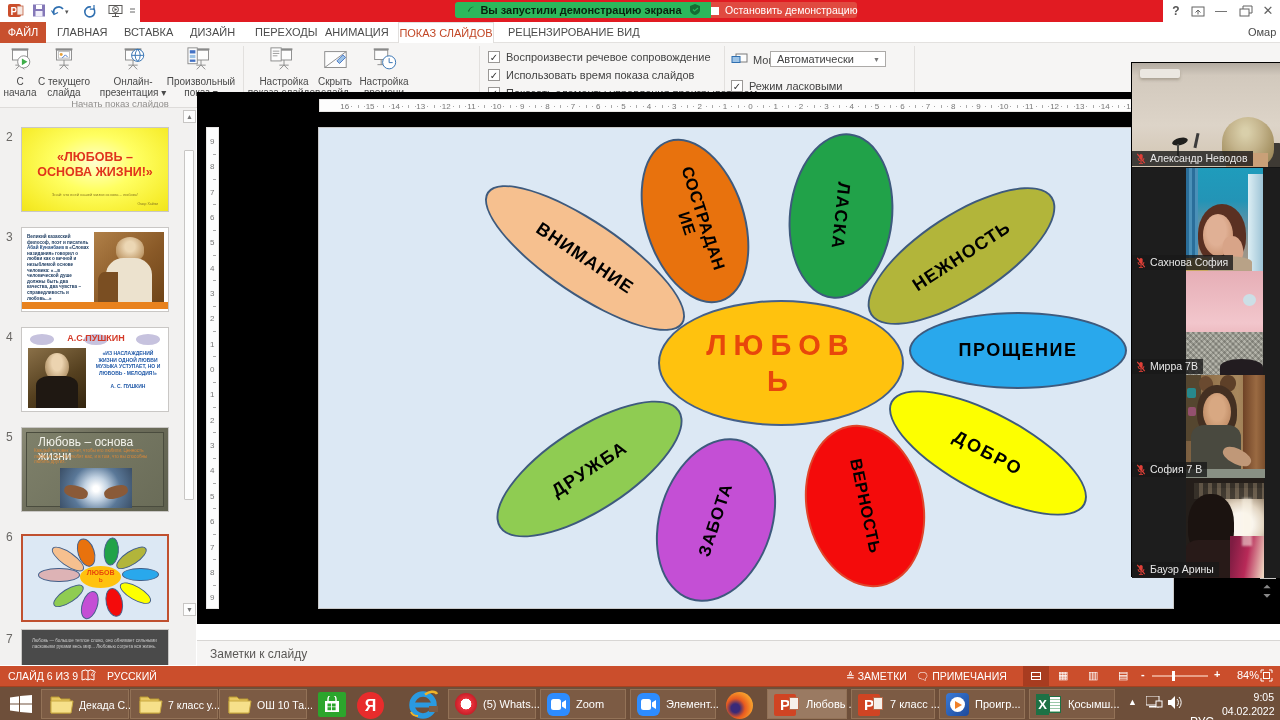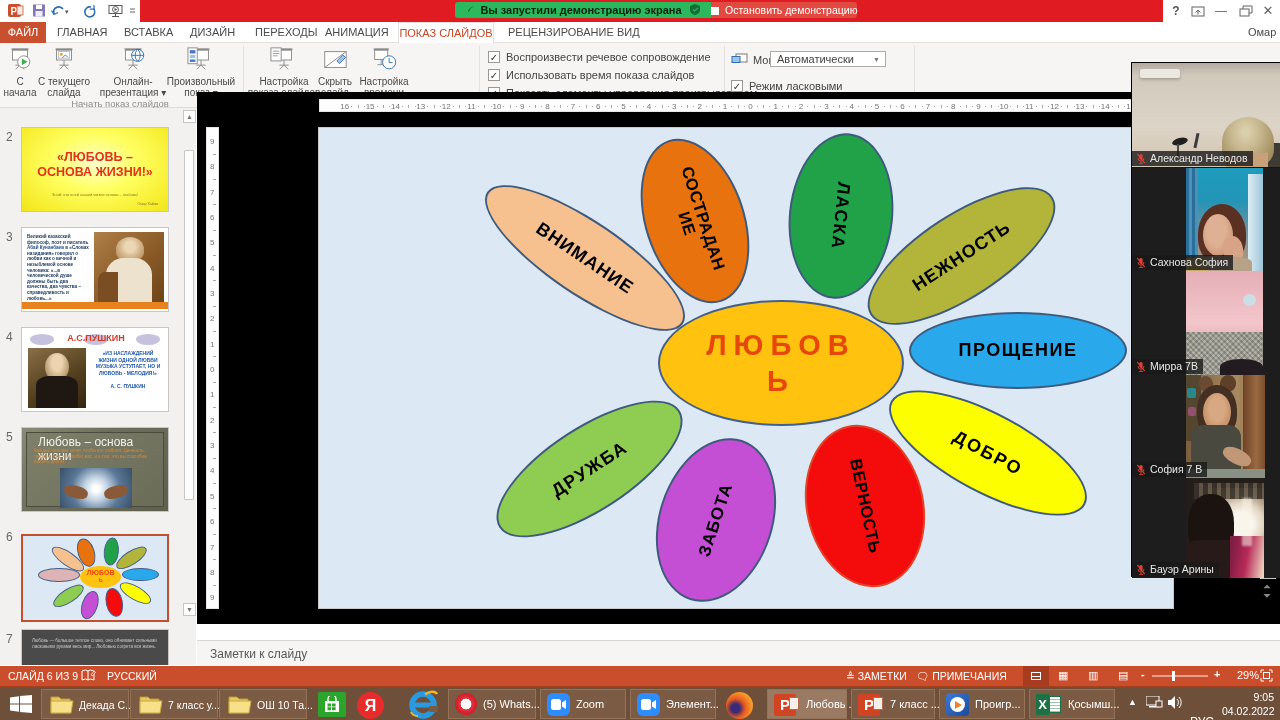--- a/index.html
+++ b/index.html
@@ -457,7 +457,7 @@
 <div style="position:absolute;left:1172px;top:5px;width:3px;height:10px;background:#fff"></div>
 <div style="position:absolute;left:1141px;top:2px;font-weight:bold">-</div>
 <div style="position:absolute;left:1214px;top:2px;font-weight:bold">+</div>
-<div style="position:absolute;left:1237px;top:3px">29%</div>
+<div style="position:absolute;left:1237px;top:3px">84%</div>
 <svg style="position:absolute;left:1260px;top:3px" width="13" height="13" viewBox="0 0 13 13">
         <g fill="none" stroke="#fff">
           <path d="M1 4 V1 h3 M9 1 h3 v3 M12 9 v3 H9 M4 12 H1 V9"></path>

